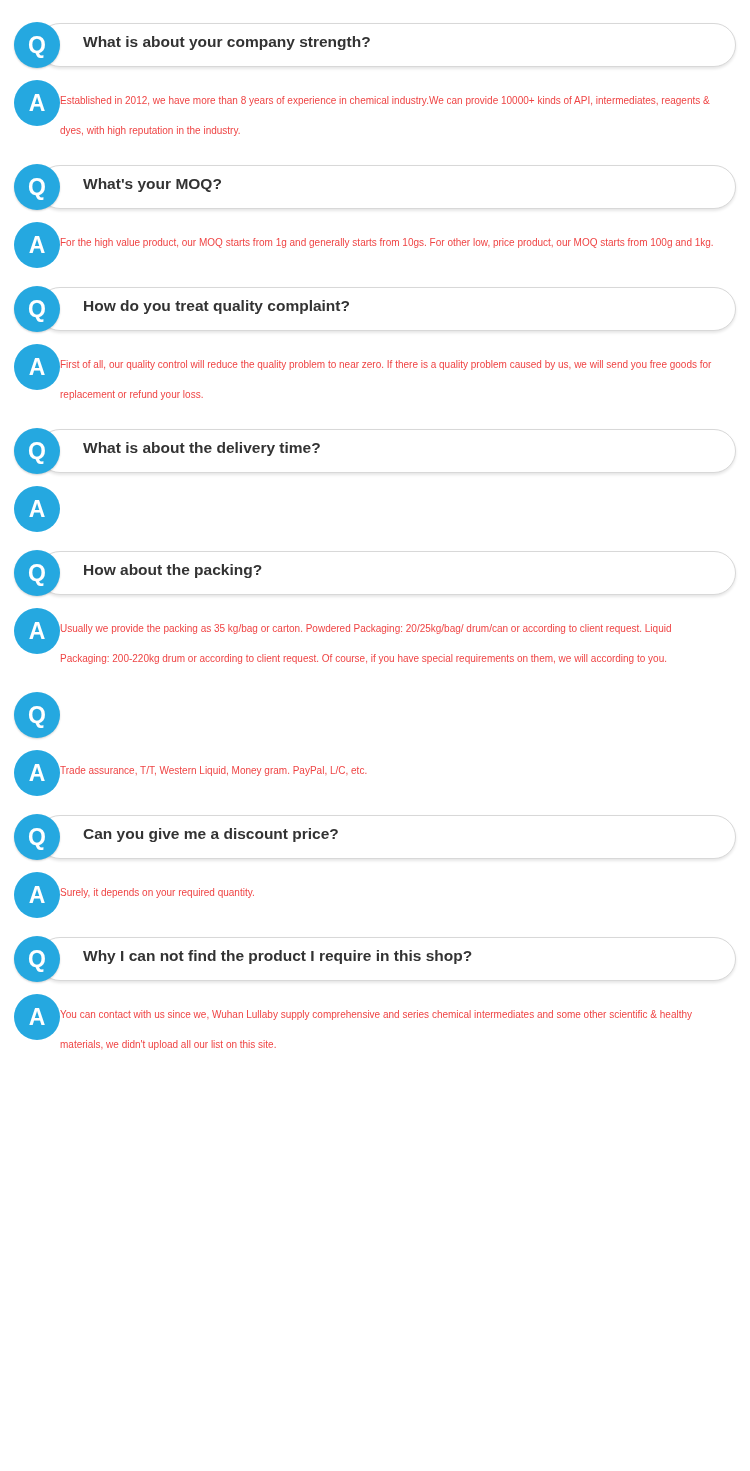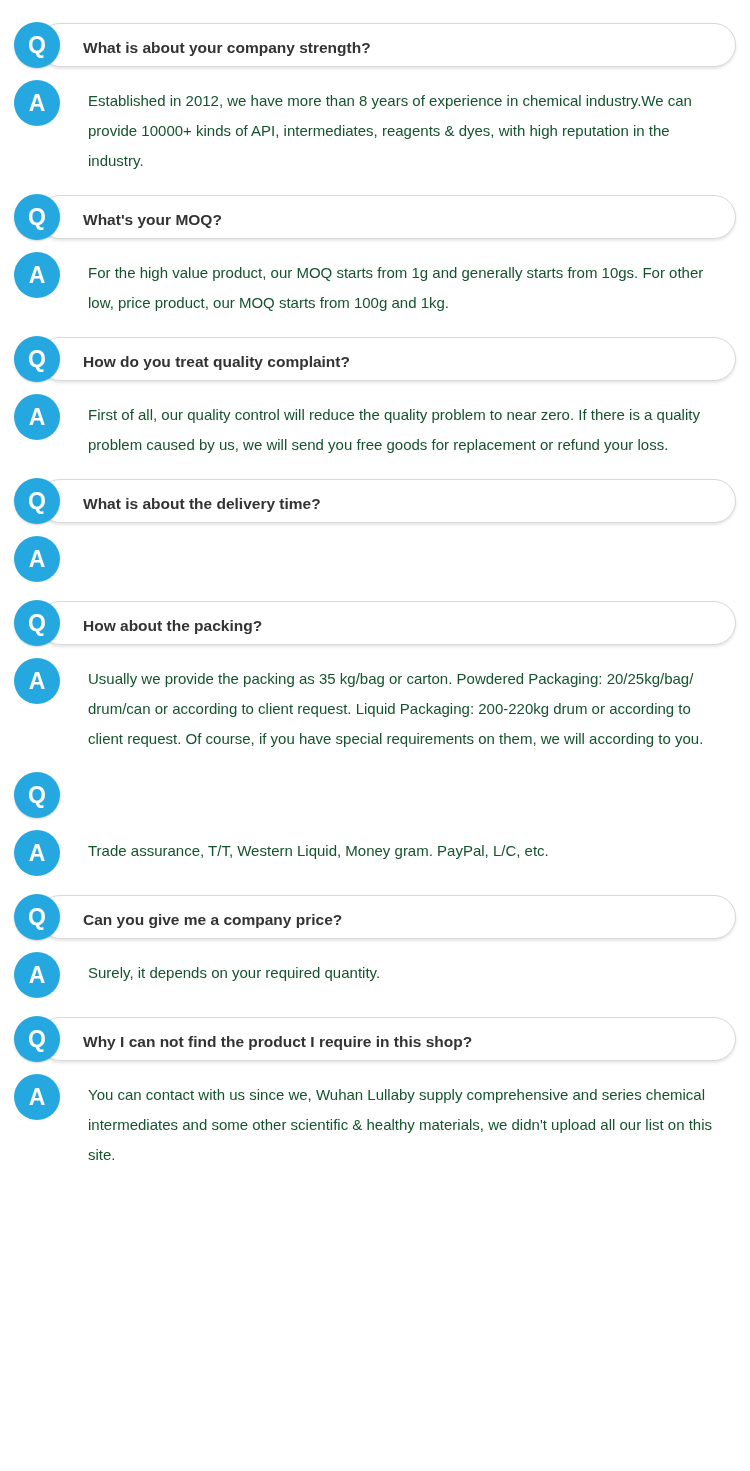--- a/index.html
+++ b/index.html
@@ -54,7 +54,7 @@
     flex: 1 1 auto;
     min-height: 44px;
     display: flex;
-    align-items: flex-end;
+    align-items: flex-start;
     padding: 8px 24px 8px 44px;
     border: 1px solid #d8d8d8;
     border-radius: 24px;

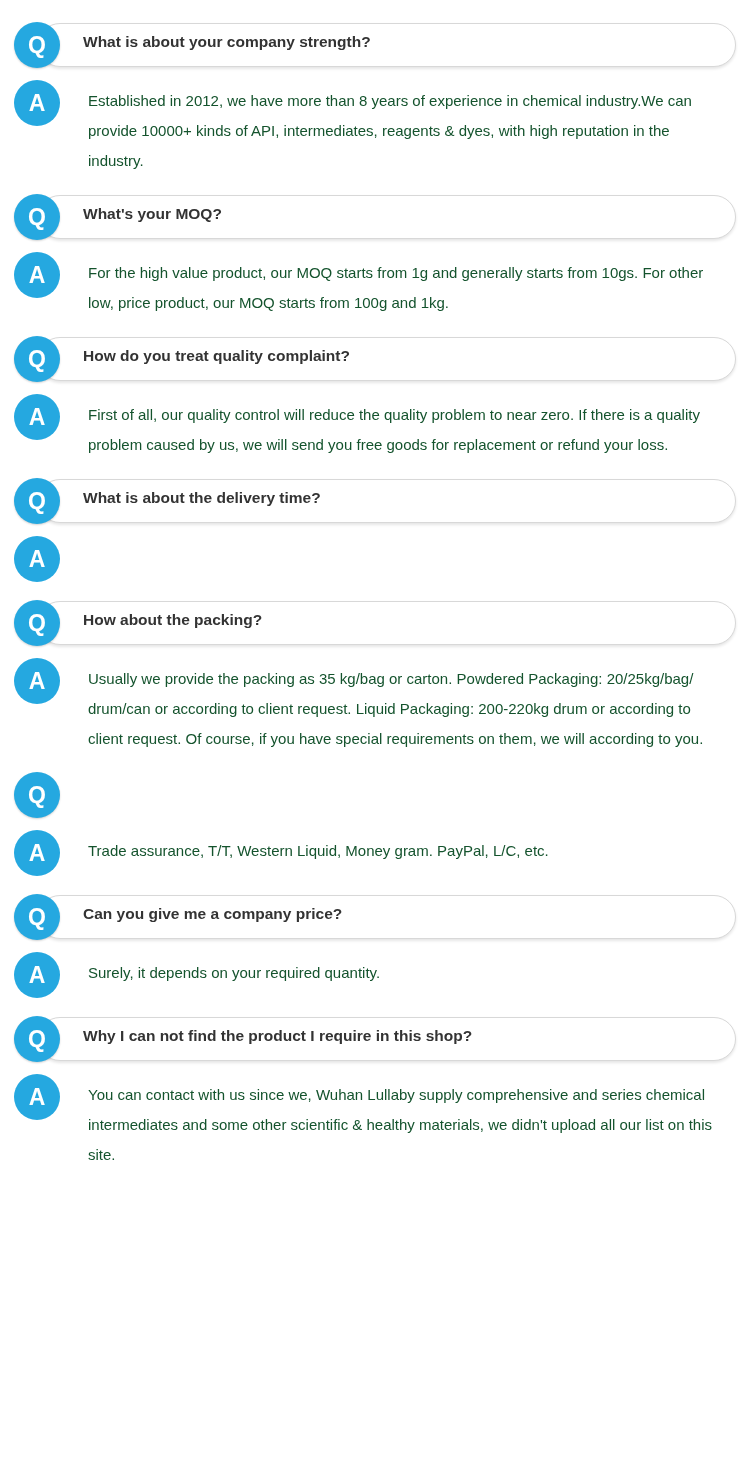--- a/index.html
+++ b/index.html
@@ -90,12 +90,11 @@
   }
   .a-text {
     flex: 1 1 auto;
-    margin-left: 28px;
     padding-top: 8px;
     padding-right: 16px;
-    font-size: 15px;
+    font-size: 10px;
     line-height: 30px;
-    color: #14532d;
+    color: #ef4444;
   }
 </style>
 </head>

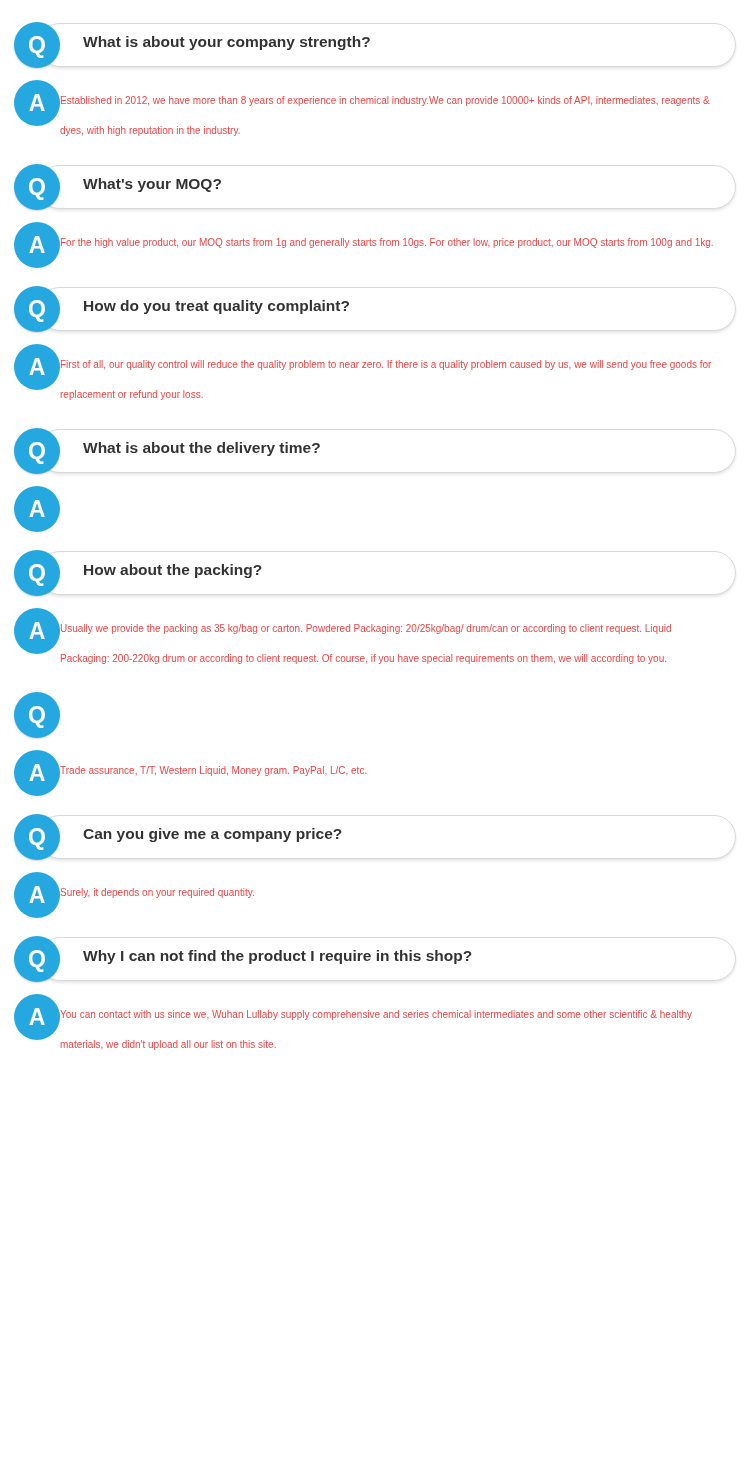--- a/index.html
+++ b/index.html
@@ -180,7 +180,7 @@
     <div class="q-row">
       <div class="q-badge">Q</div>
       <div class="q-bubble">
-        <span class="q-text">Can you give me a company price?</span>
+        <span class="q-text">Can you give me a discount price?</span>
       </div>
     </div>
     <div class="a-row">

